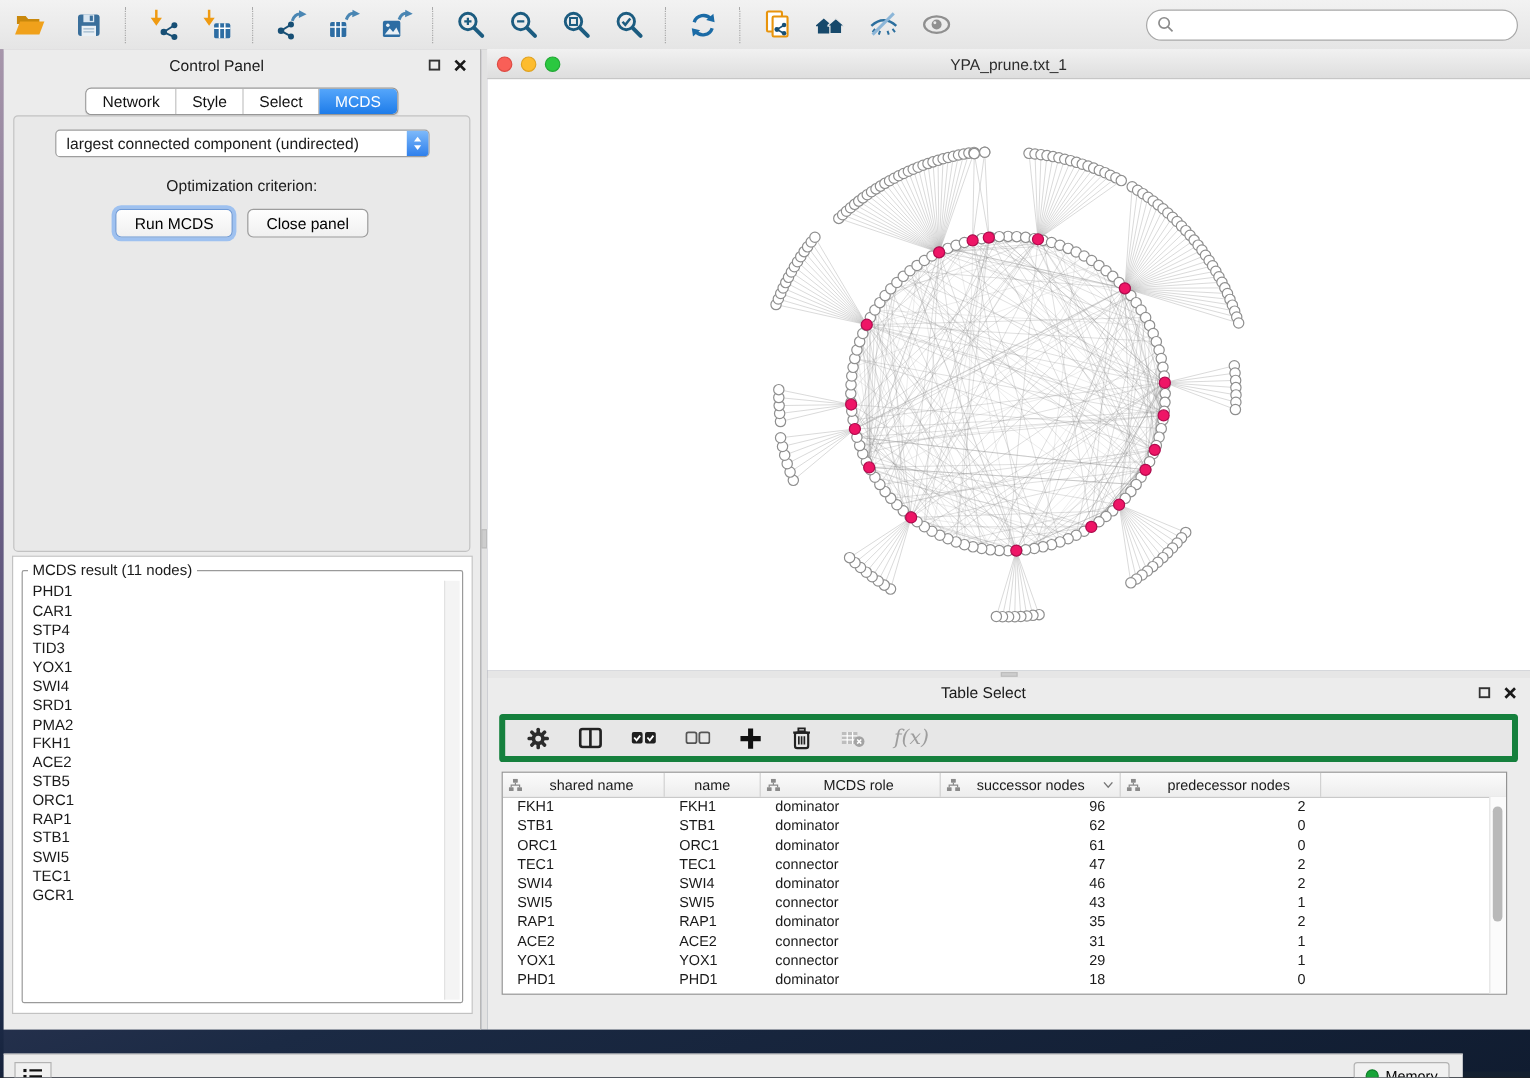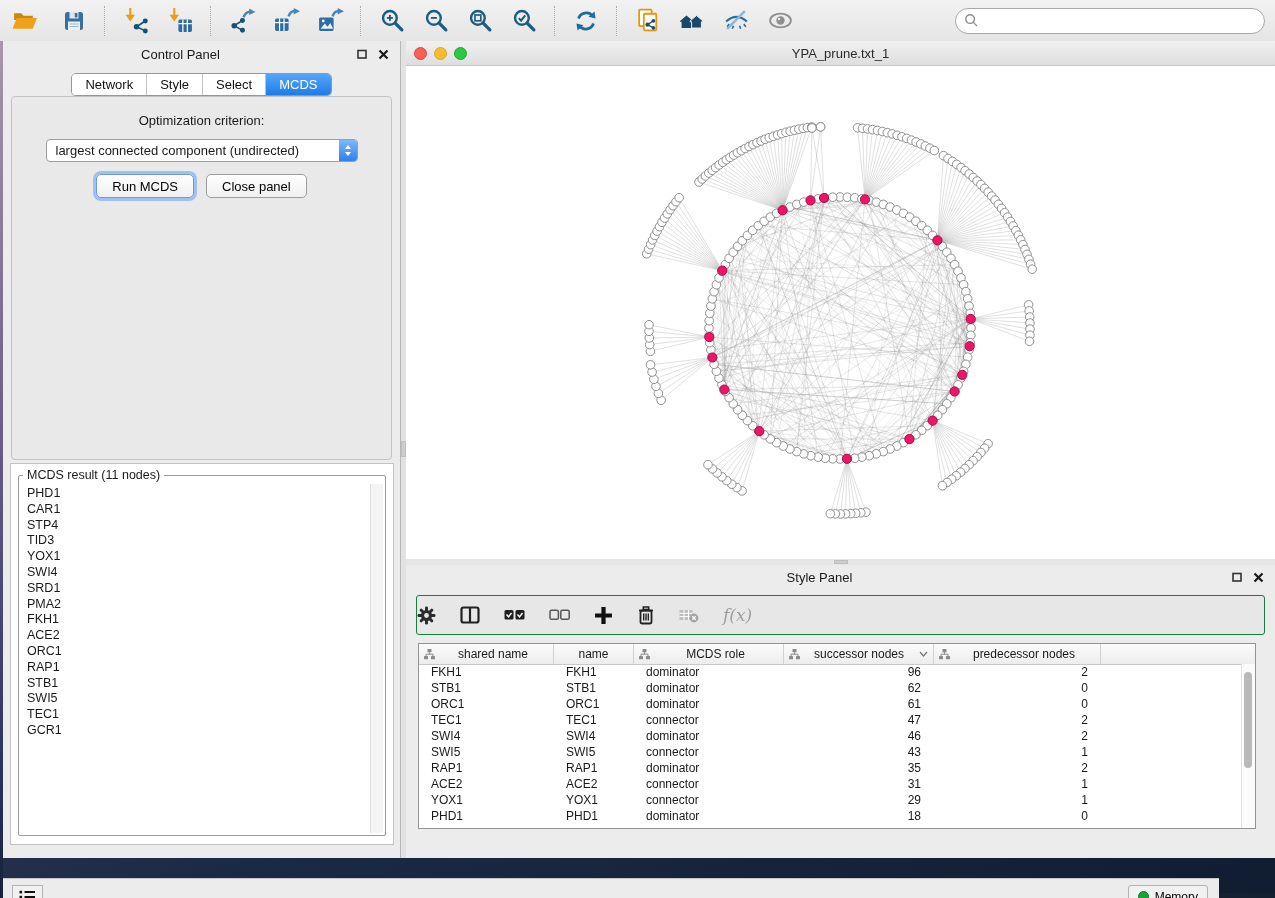--- a/index.html
+++ b/index.html
@@ -296,7 +296,6 @@
         </div>
     </div>
     <div id="cp-card">
-      <div id="opt-label">Optimization criterion:</div>
       <div id="dropdown">
         <span>largest connected component (undirected)</span>
         <span class="stepper">
@@ -304,6 +303,7 @@
             <span class="chev-dn"></span>
           </span>
       </div>
+      <div id="opt-label">Optimization criterion:</div>
       <div id="cp-buttons">
         <button class="cbtn" id="run-btn">Run MCDS</button>
         <button class="cbtn">Close panel</button>

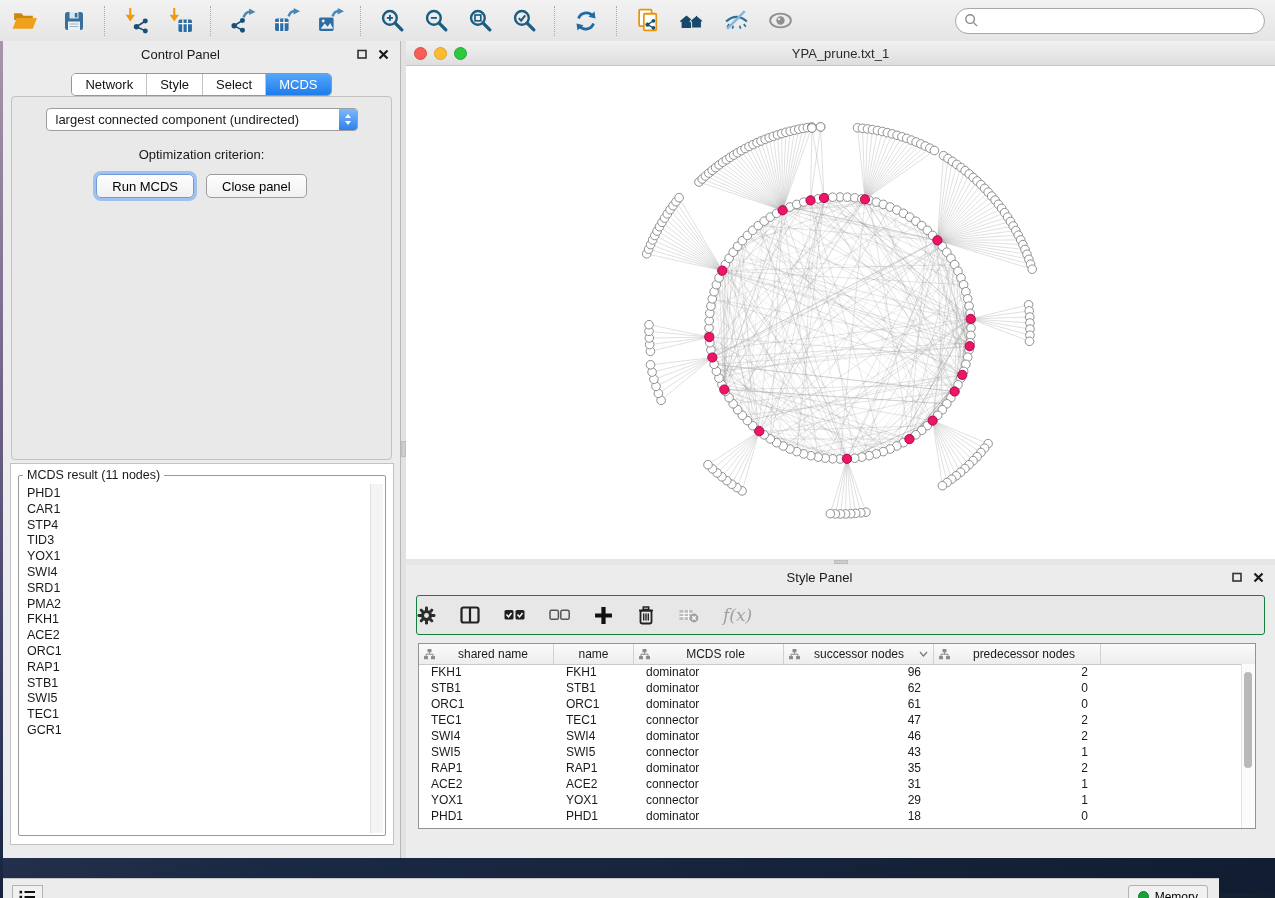--- a/index.html
+++ b/index.html
@@ -1069,7 +1069,7 @@
 
   <div id="table-panel">
     <div class="panel-titlebar" style="height:24px">
-      <span class="ttl">Style Panel</span>
+      <span class="ttl">Table Select</span>
       <button class="winbtn">
         <svg width="11" height="11">
             <rect x="1" y="1.5" width="8" height="7.5" fill="none" stroke="#333" stroke-width="1.6"></rect>

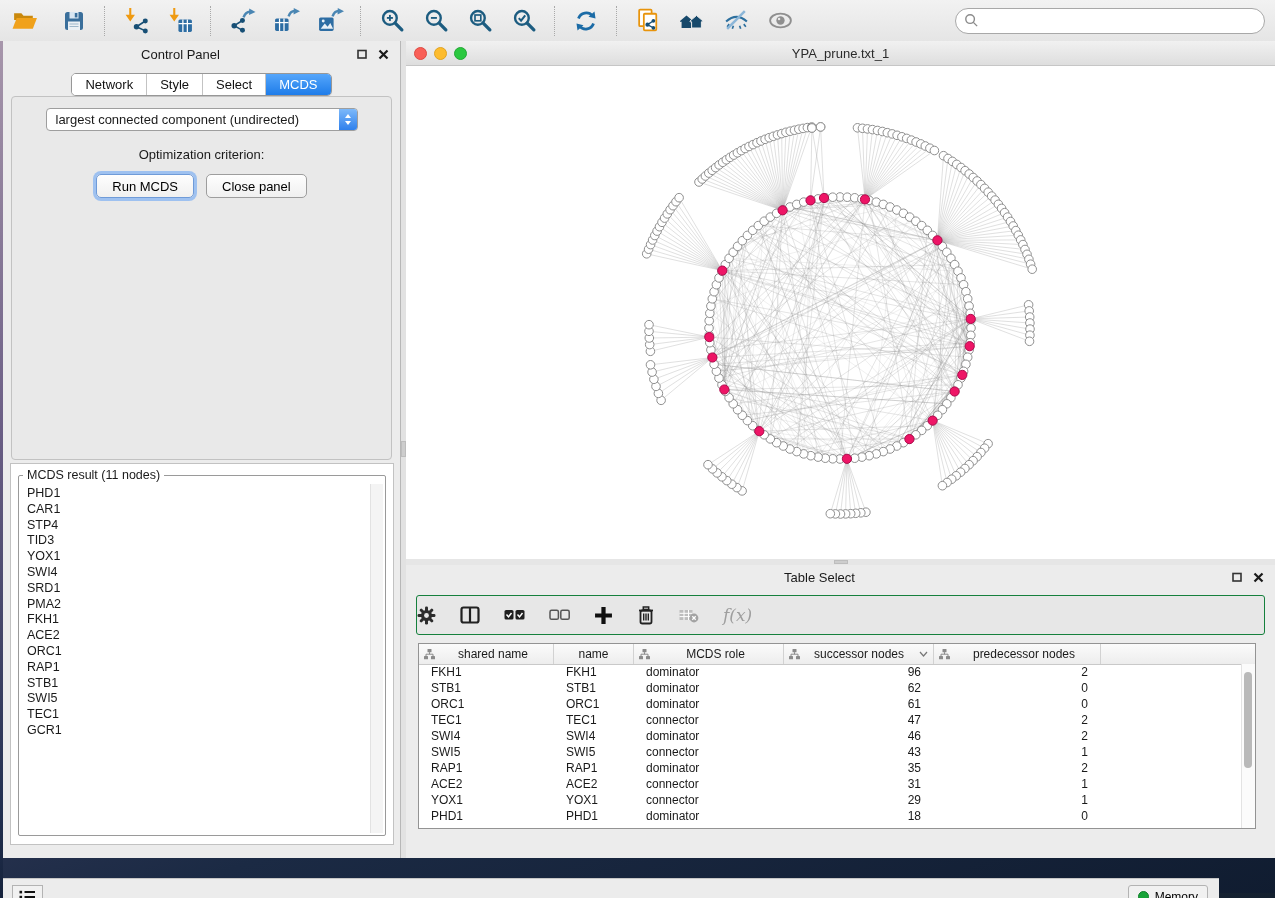--- a/index.html
+++ b/index.html
@@ -83,7 +83,7 @@
   
   #table-panel{position:absolute;left:406px;top:565px;width:869px;height:293px;background:#ececec;}
   #tp-toolbar{position:absolute;left:10px;right:10px;top:30px;height:40px;background:#e7e7e7;
-    border:1px solid #15803d;border-radius:3px;display:flex;align-items:center;gap:24px;box-sizing:border-box;}
+    border:5px solid #15803d;border-radius:3px;display:flex;align-items:center;gap:24px;padding-left:18px;box-sizing:border-box;}
   .tpbtn{background:none;border:none;padding:0;display:flex;align-items:center;}
   .fx{font-family:"DejaVu Serif","Liberation Serif",serif;font-style:italic;font-size:17px;color:#9e9e9e;}
   #ntable{position:absolute;left:12px;top:78px;width:838px;height:186px;background:#fff;

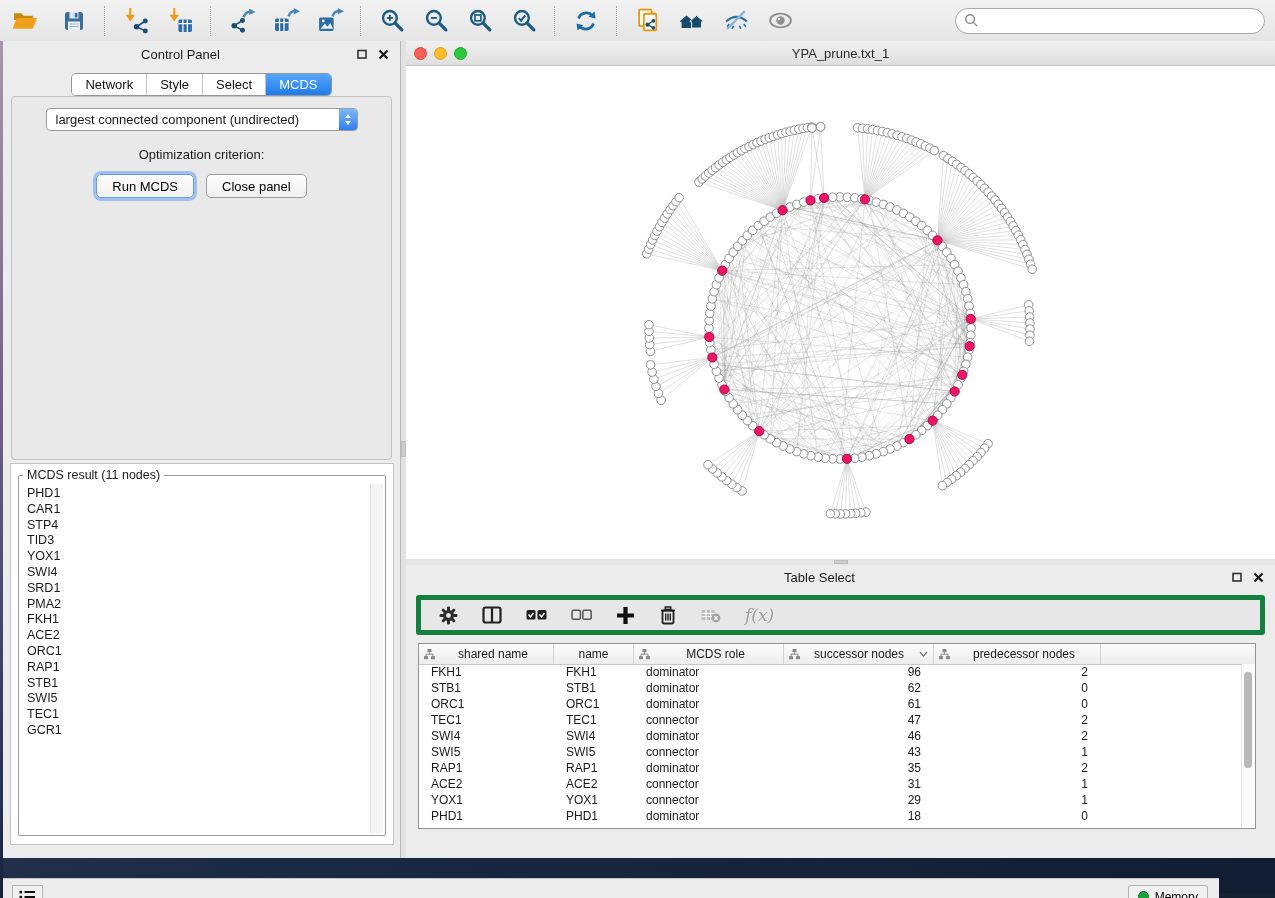--- a/index.html
+++ b/index.html
@@ -323,6 +323,7 @@
             <div>PMA2</div>
             <div>FKH1</div>
             <div>ACE2</div>
+            <div>STB5</div>
             <div>ORC1</div>
             <div>RAP1</div>
             <div>STB1</div>

